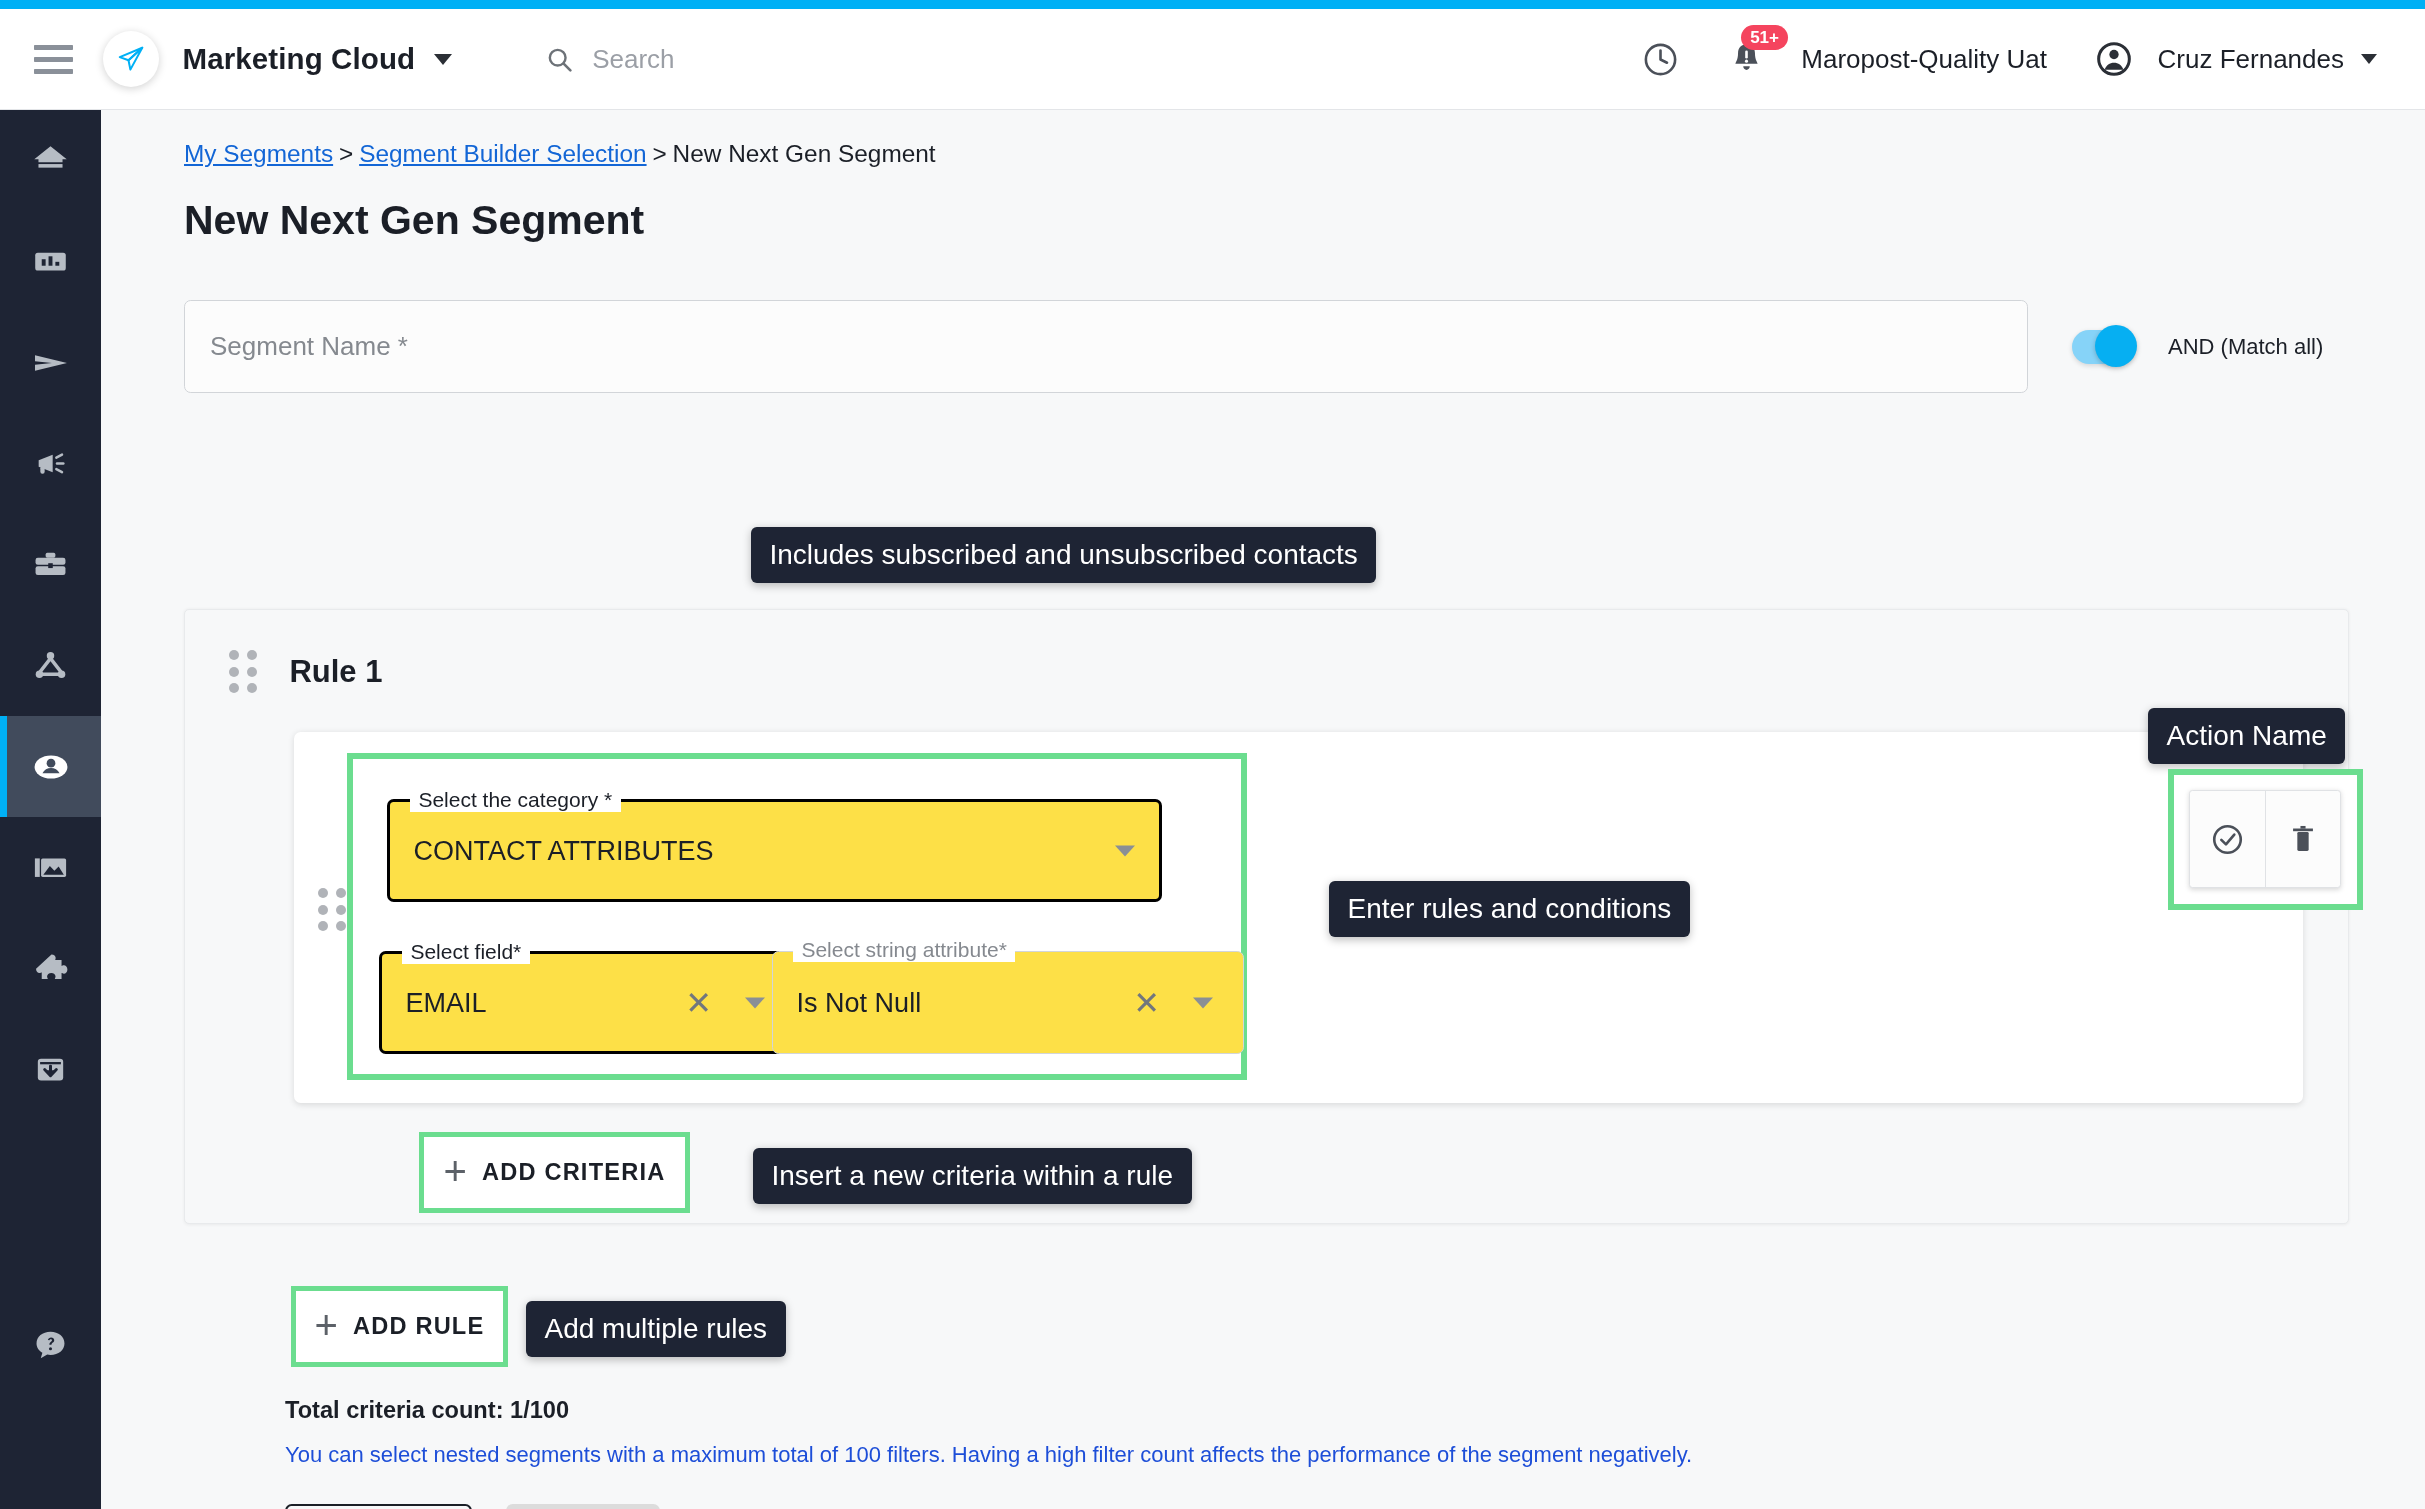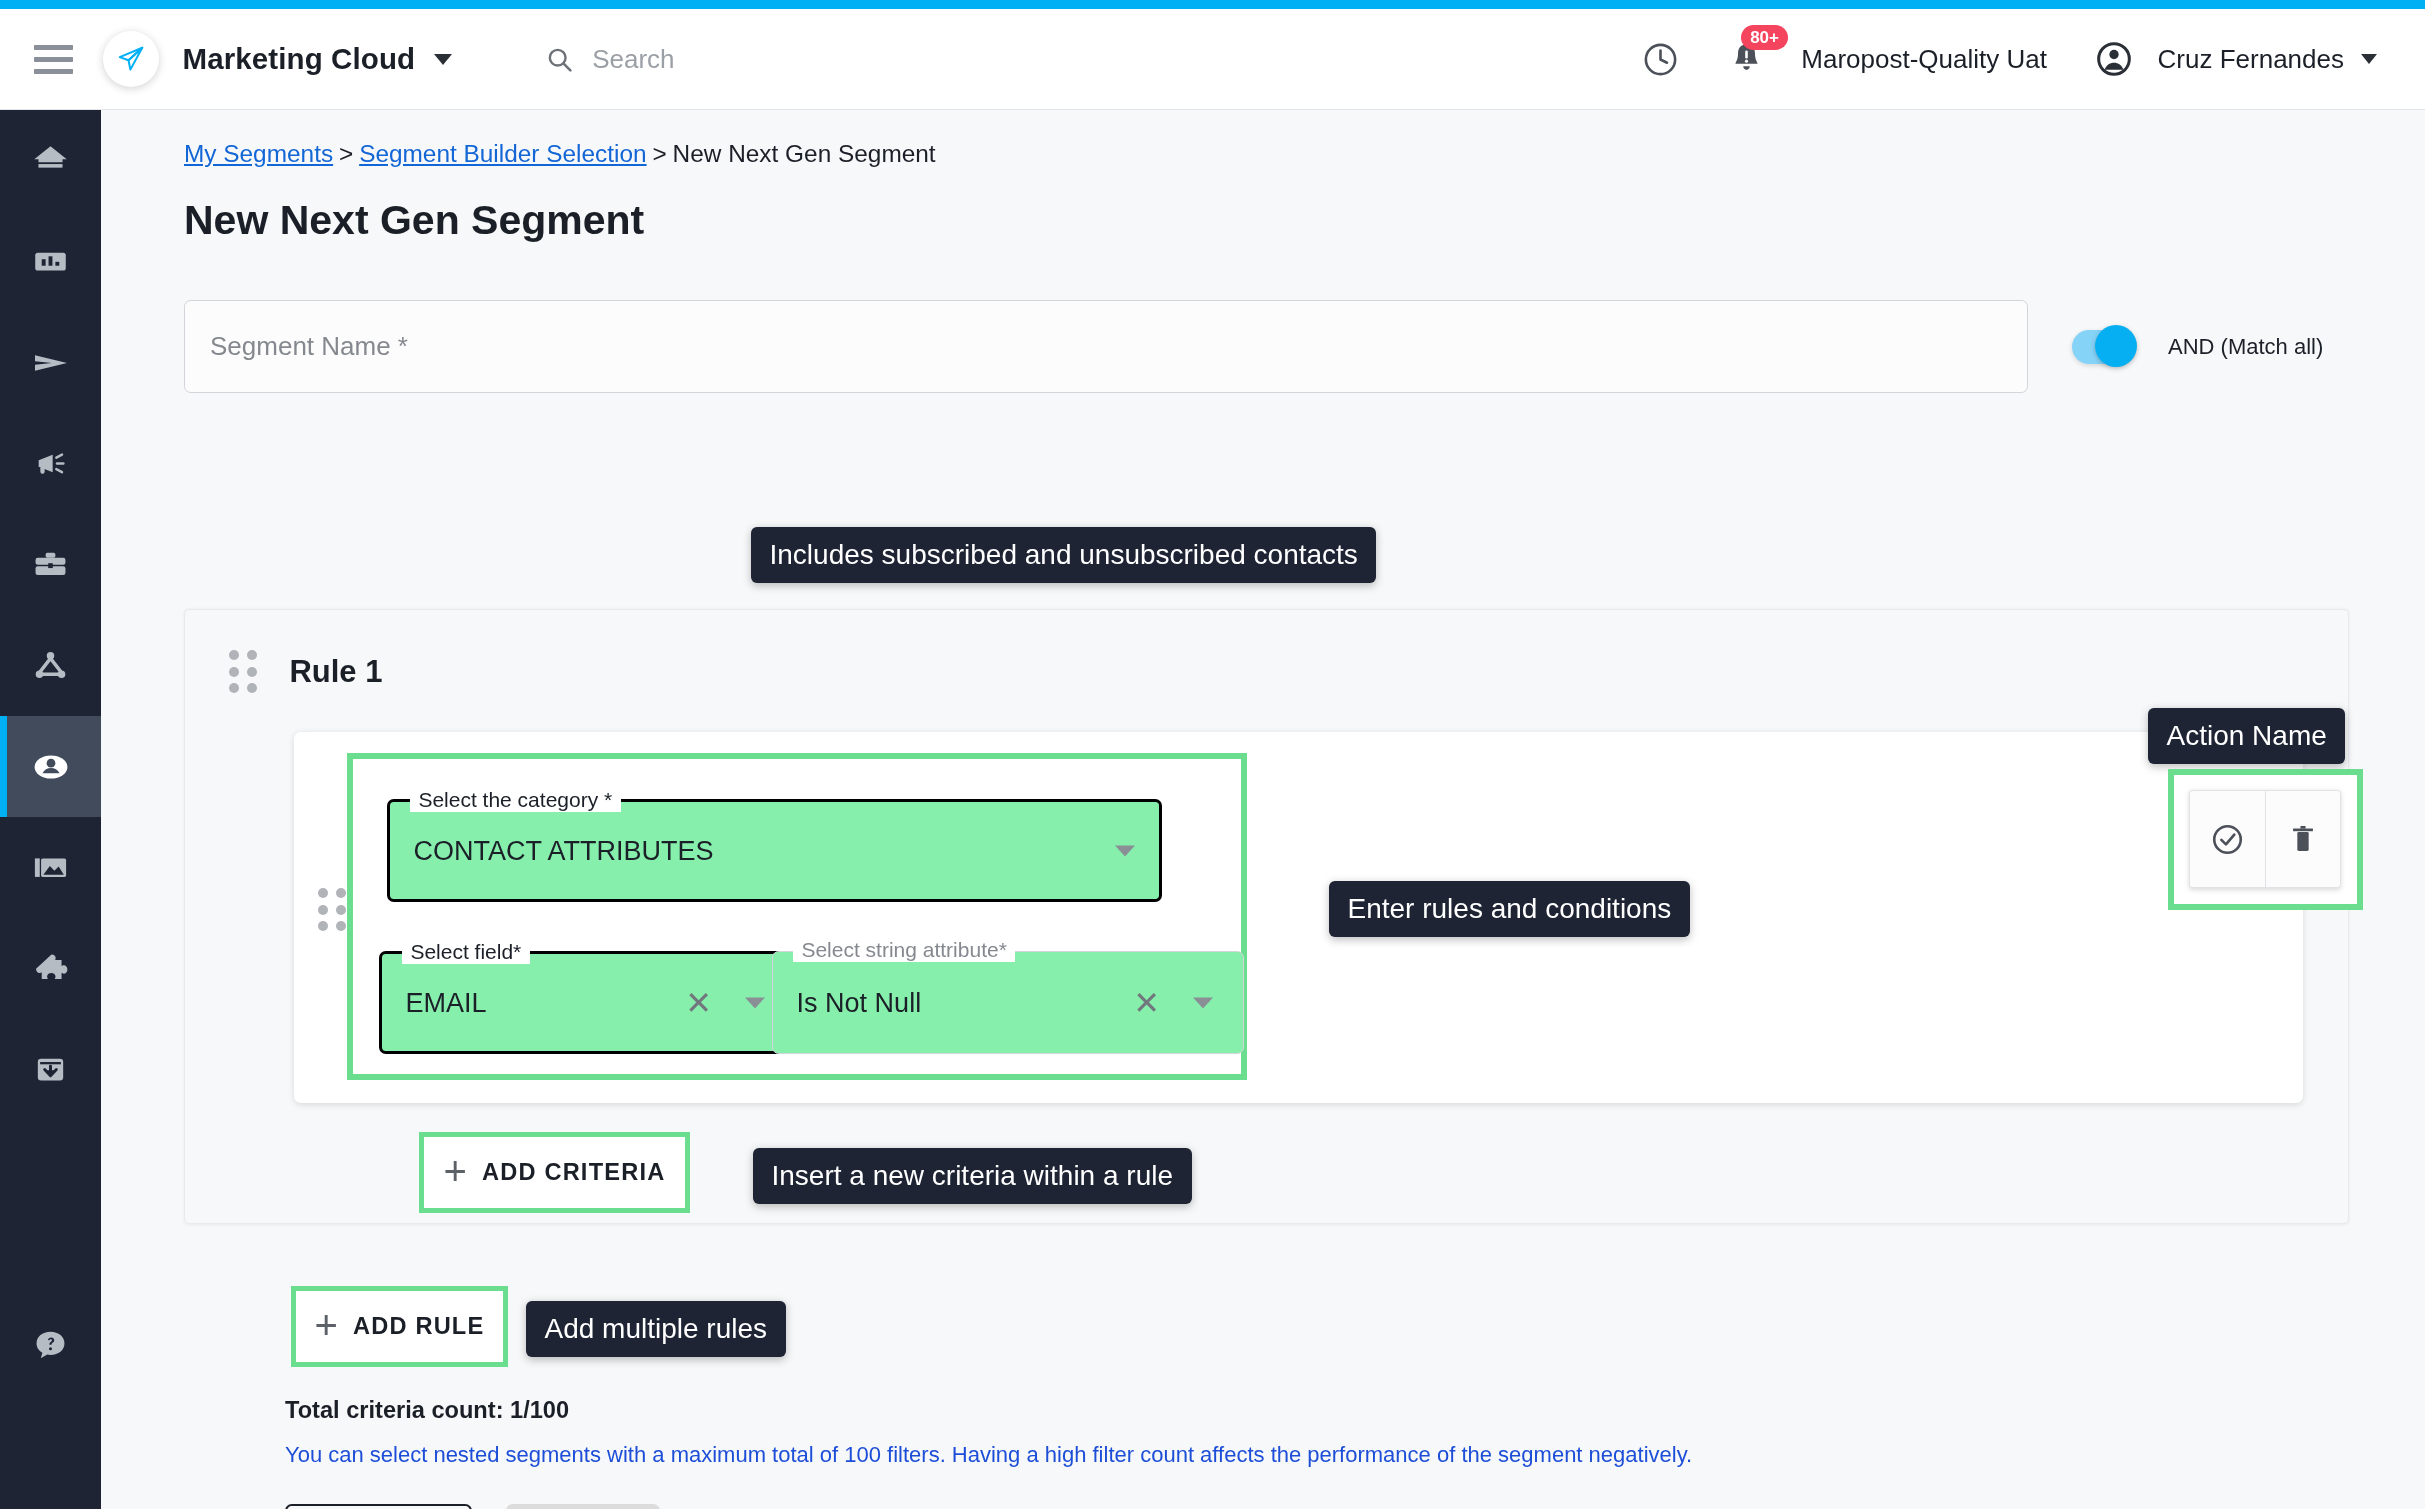--- a/index.html
+++ b/index.html
@@ -390,7 +390,7 @@
         <rect x="11.2" y="6.4" width="1.6" height="5" fill="#ffffff" rx="0.8"></rect>
         <circle cx="12" cy="13" r="0.95" fill="#ffffff"></circle>
       </svg>
-      <span class="badge">80+</span>
+      <span class="badge">51+</span>
     </div>
 
     <div class="org-name">Maropost-Quality Uat</div>

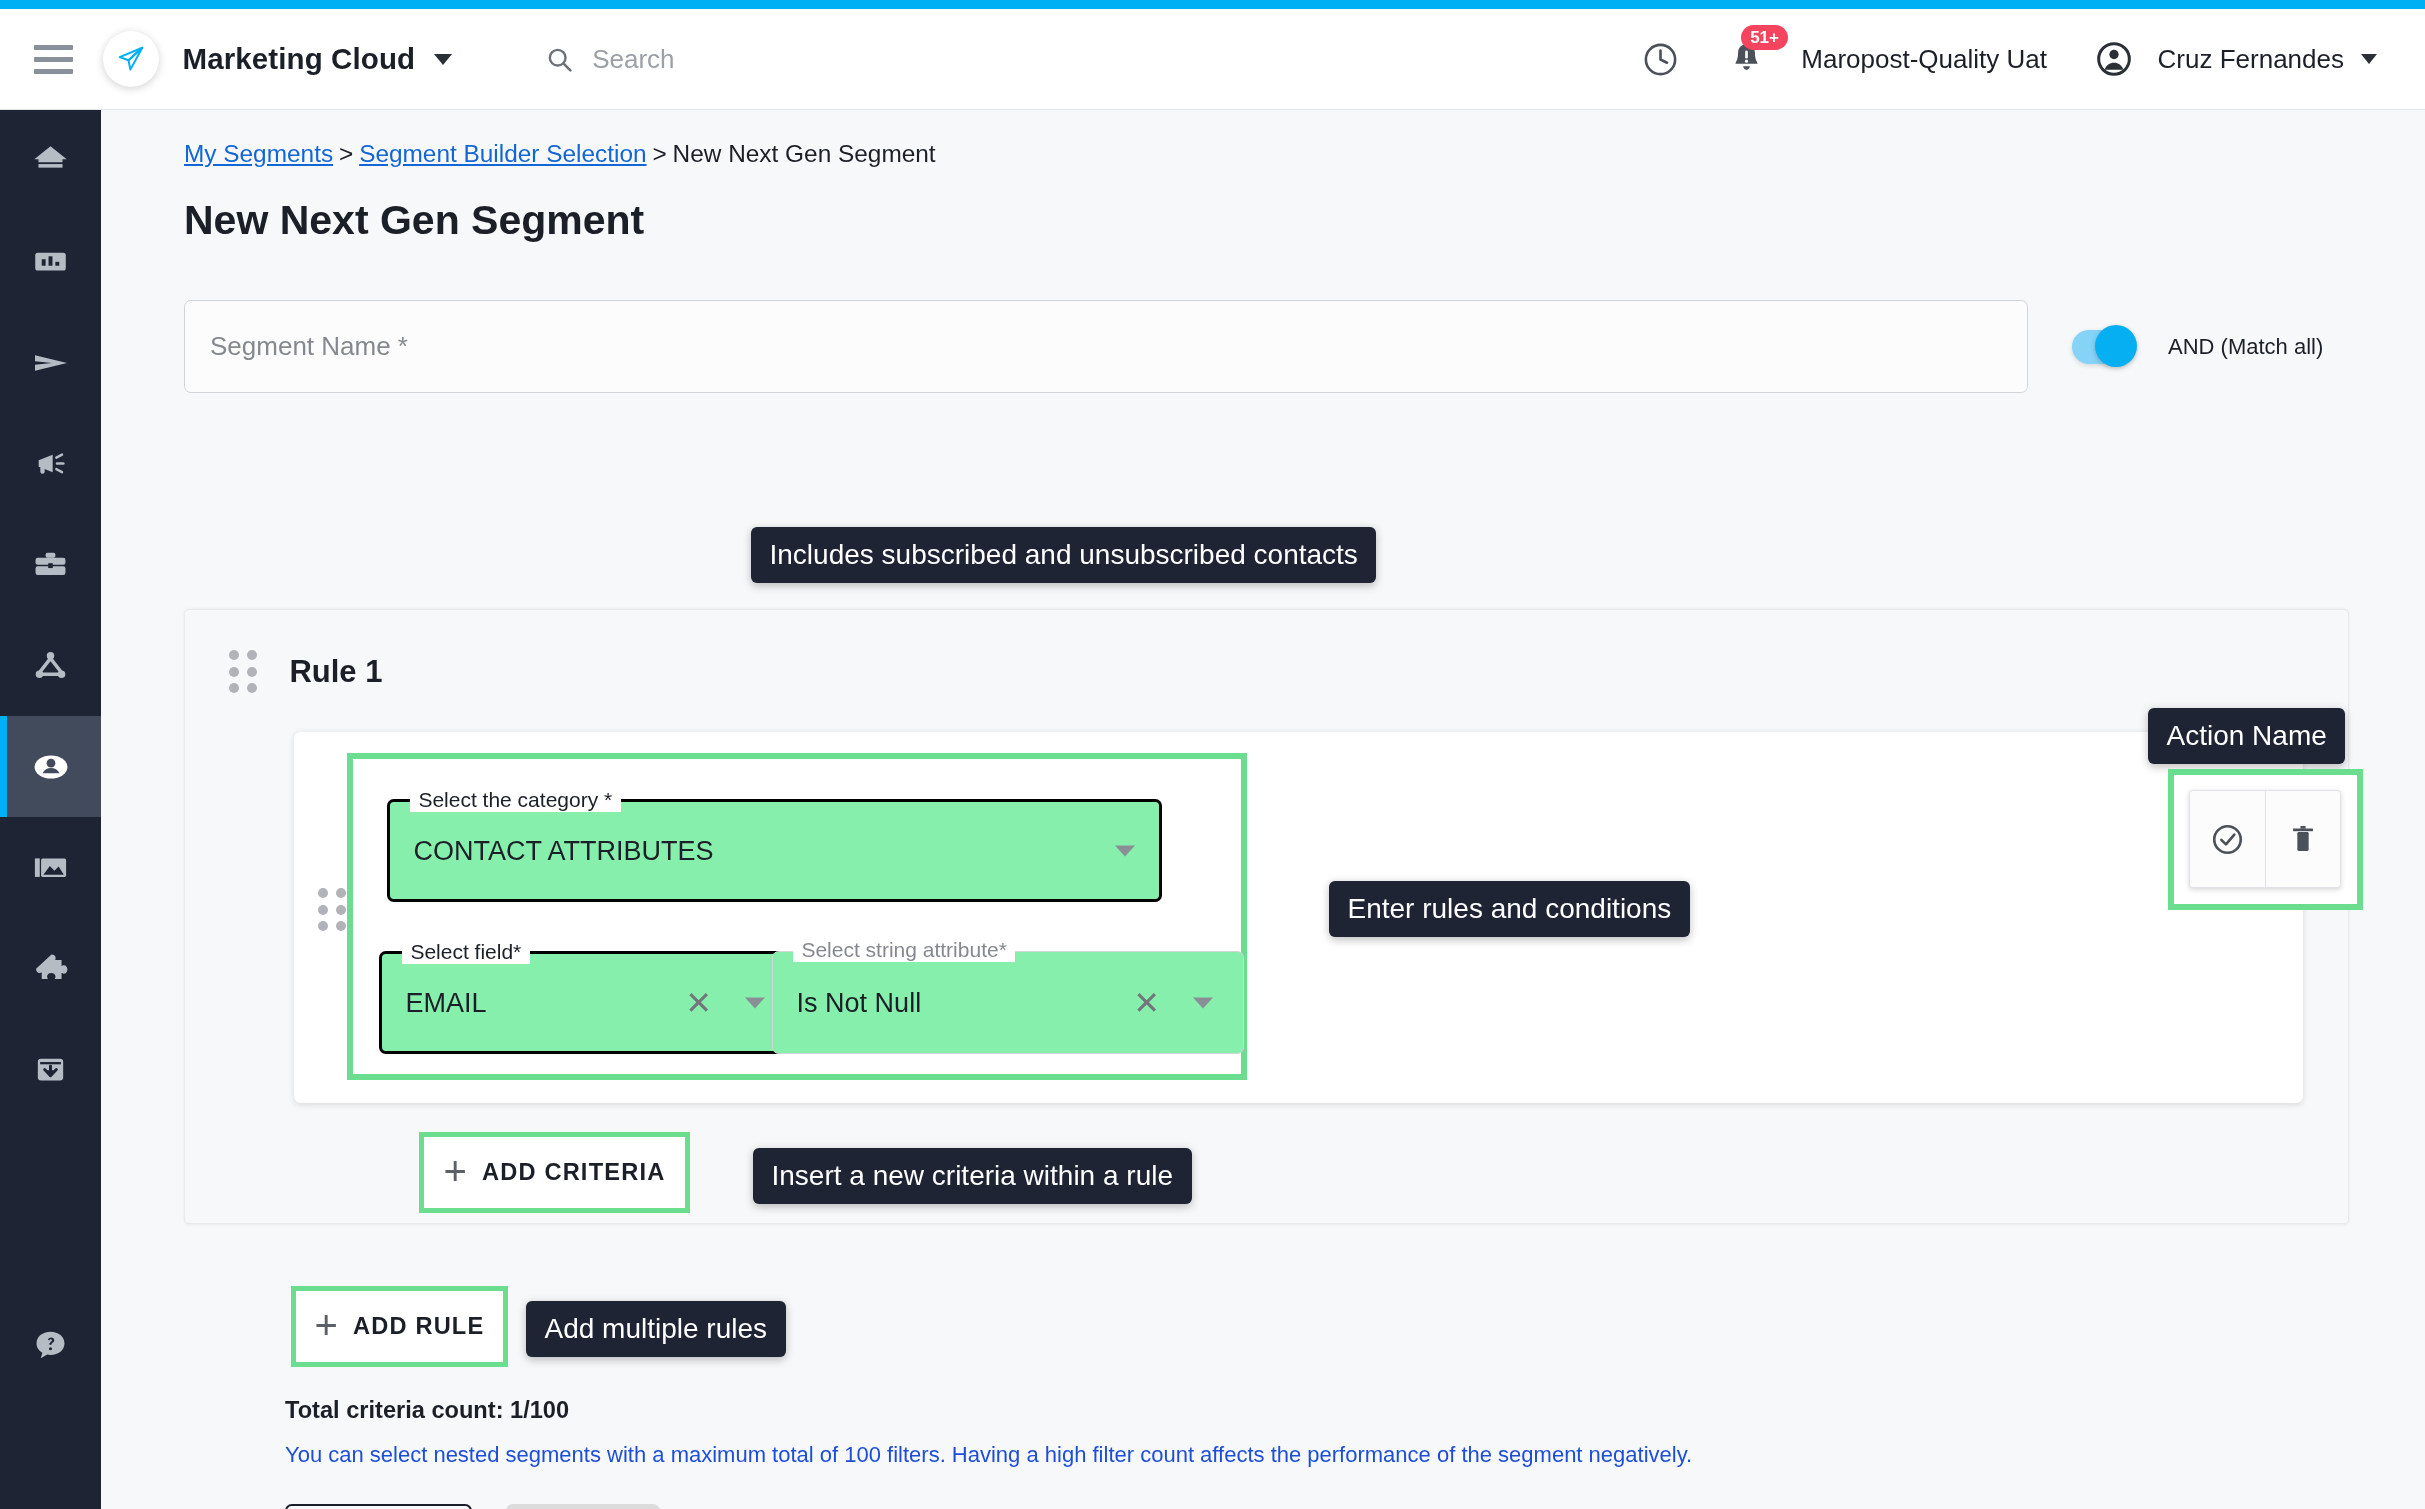--- a/index.html
+++ b/index.html
@@ -222,7 +222,7 @@
   .fieldset {
     position: absolute;
     border-radius: 6.7px;
-    background: #86efac;
+    background: #fde047;
   }
   .fs-legend {
     position: absolute; top: -14.3px; left: 20px;

